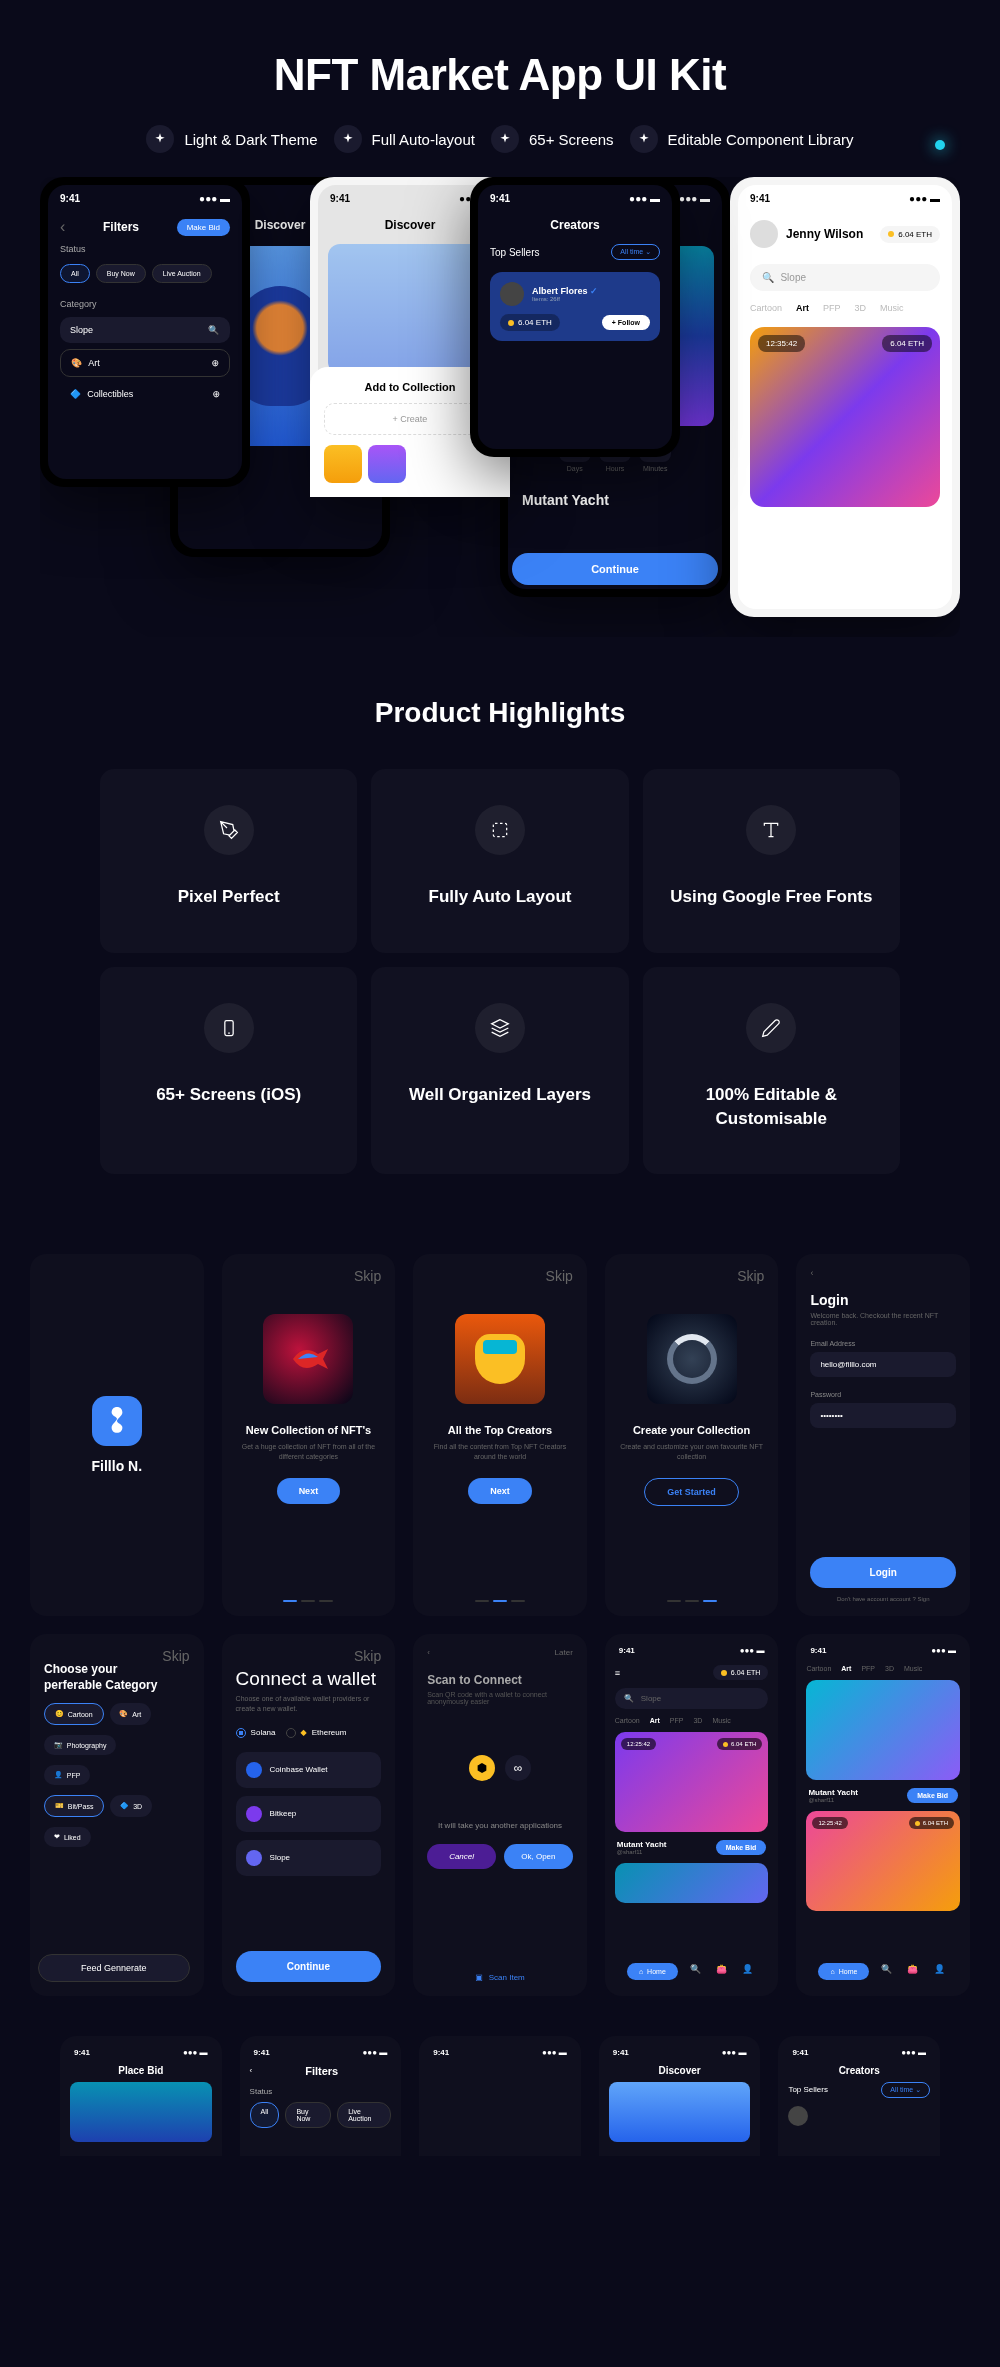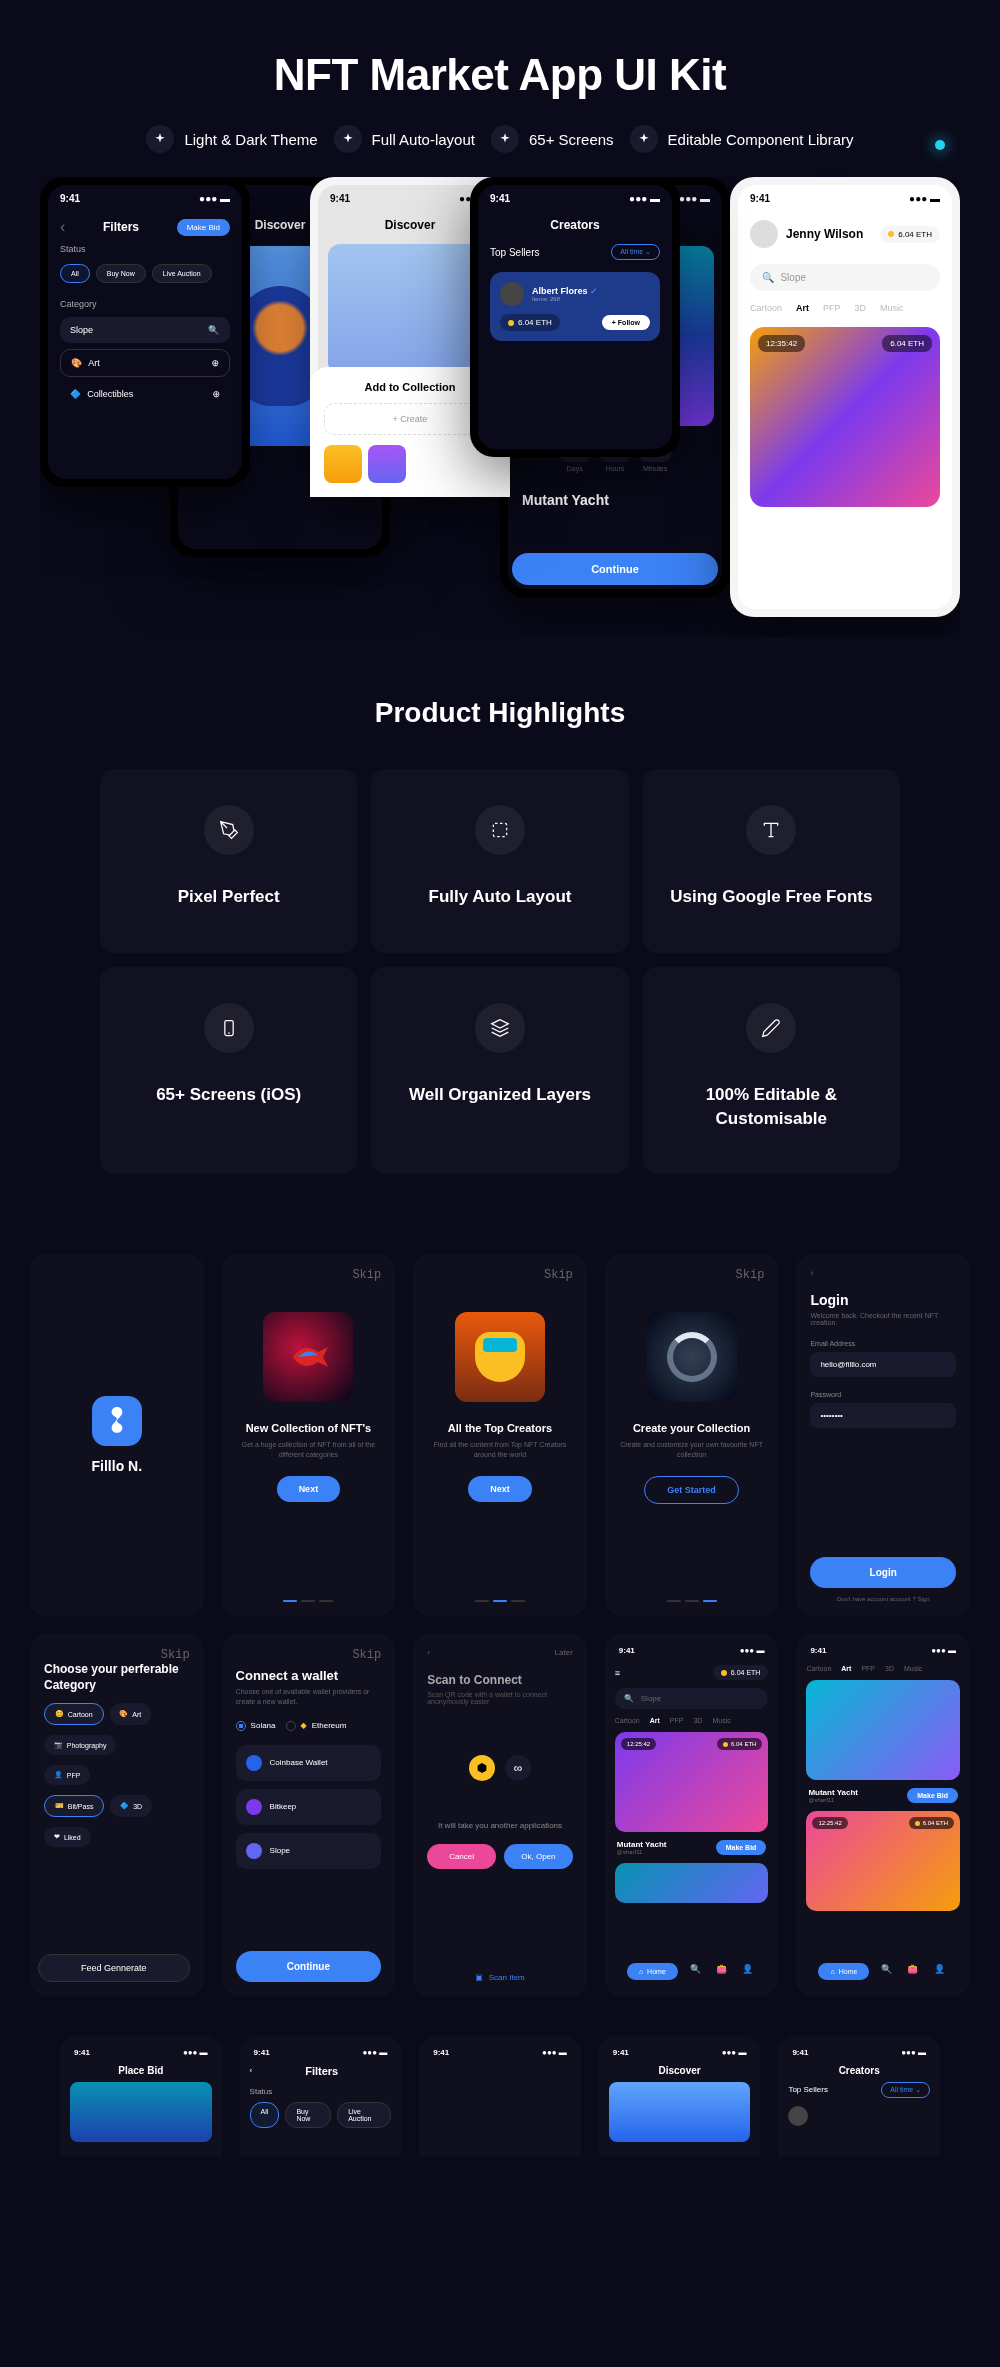--- a/index.html
+++ b/index.html
@@ -48,7 +48,7 @@
 .splash-logo { width: 50px; height: 50px; background: #3b82f6; border-radius: 14px; display: flex; align-items: center; justify-content: center; }
 .splash-title { font-weight: 700; font-size: 14px; }
 .onboard { display: flex; flex-direction: column; align-items: center; padding: 14px; }
-.onboard-skip { align-self: flex-end; font-size: 12px; color: #666; font-family: Liberation Mono, monospace; }
+.onboard-skip { align-self: flex-end; font-size: 14px; color: #666; }
 .onboard-img { width: 90px; height: 90px; border-radius: 12px; margin: 30px 0 20px; background: linear-gradient(135deg, #1e3a8a, #7c3aed); display: flex; align-items: center; justify-content: center; }
 .onboard-img.fish { background: radial-gradient(circle at 40% 40%, #be123c, #020617); }
 .onboard-img.ape { background: linear-gradient(#ea580c, #7c2d12); }

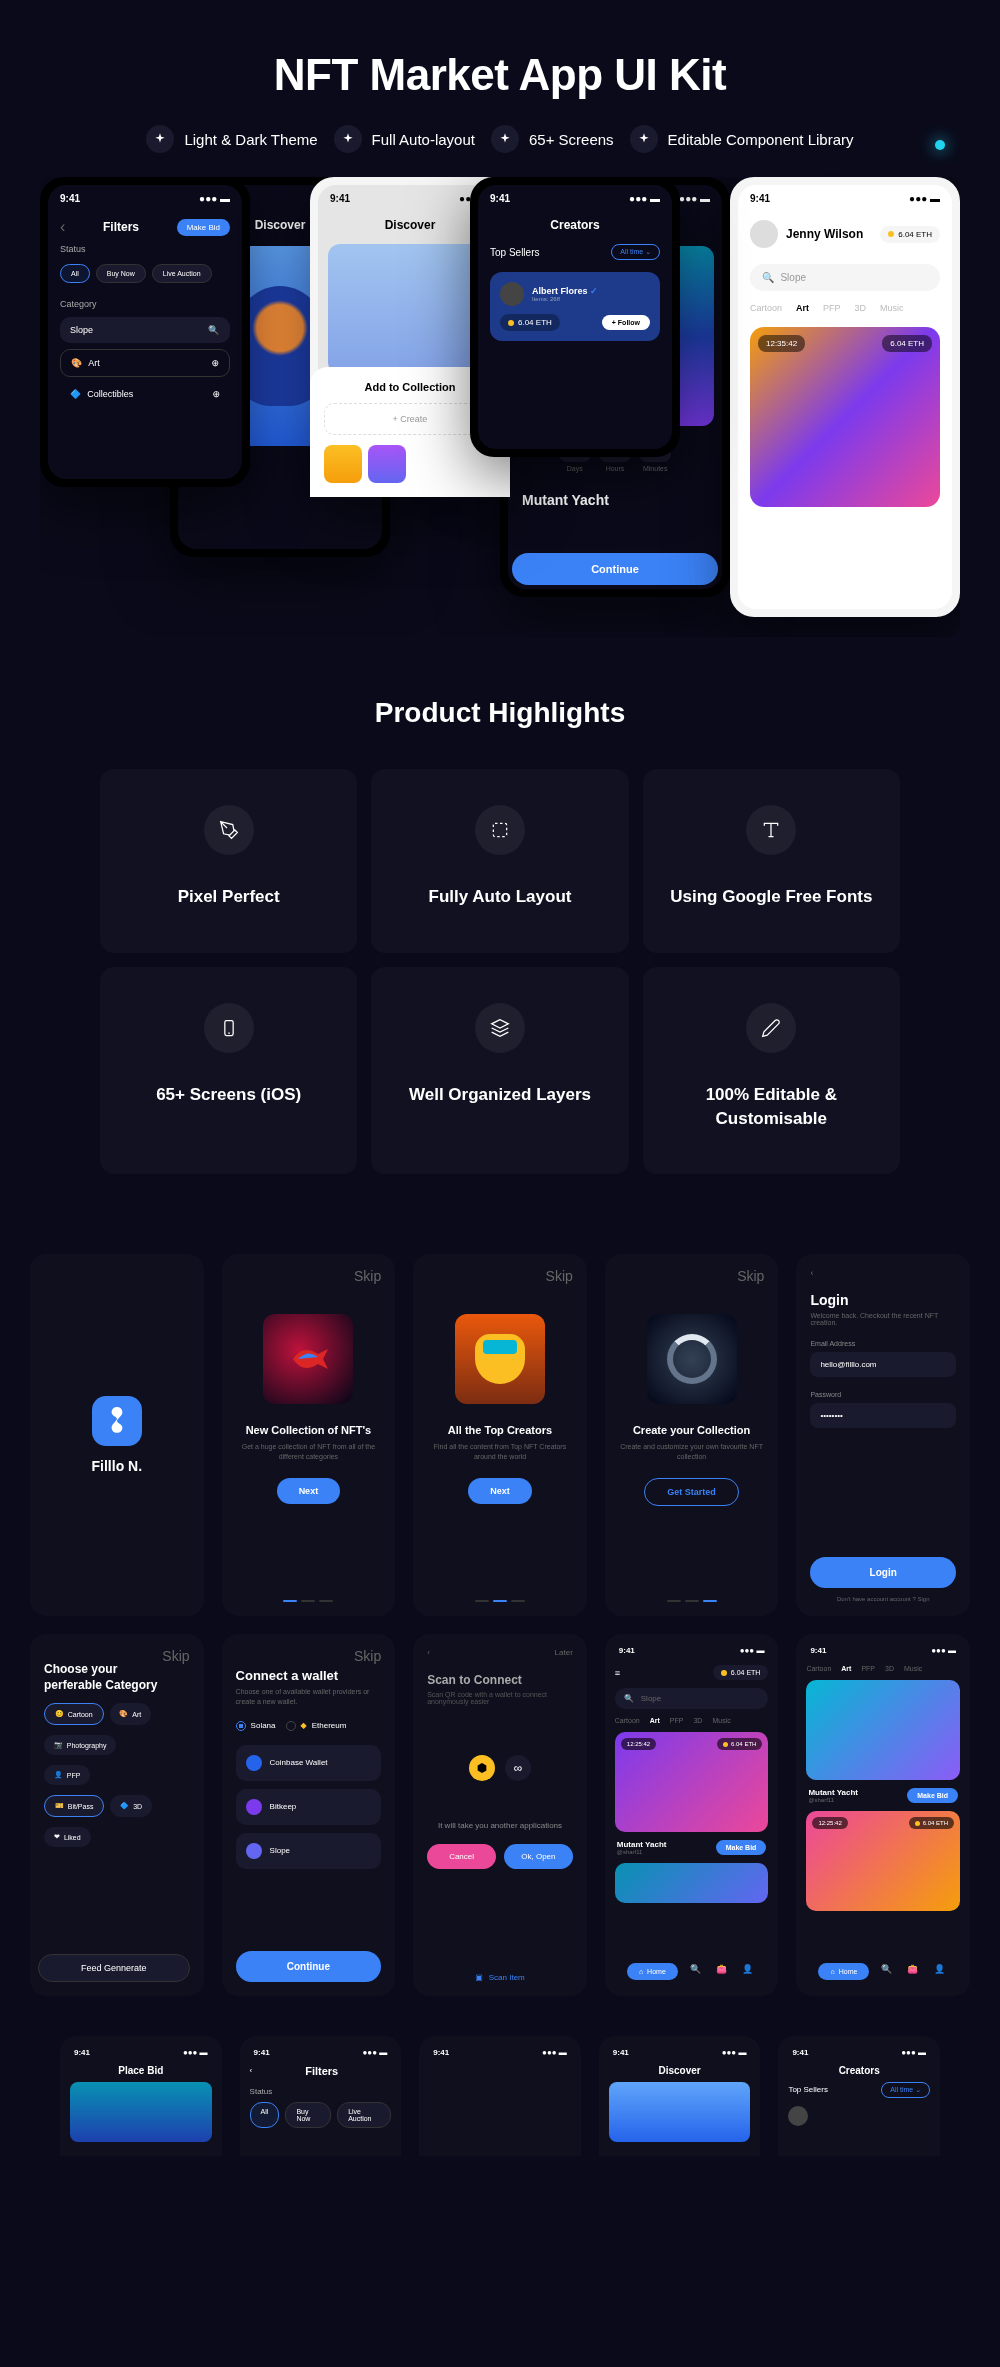--- a/index.html
+++ b/index.html
@@ -72,7 +72,7 @@
 .login-foot { font-size: 6px; color: #666; text-align: center; margin-top: 8px; }
 
 .wallet-screen { padding: 14px; }
-.wallet-screen h3 { font-size: 13px; font-weight: 700; margin-top: 20px; }
+.wallet-screen h3 { font-size: 19px; font-weight: 400; margin-top: 20px; }
 .wallet-sub { font-size: 7px; color: #666; margin-top: 4px; line-height: 1.4; }
 .wallet-tabs { display: flex; gap: 10px; margin: 14px 0; font-size: 8px; }
 .wallet-tab { display: flex; align-items: center; gap: 5px; }

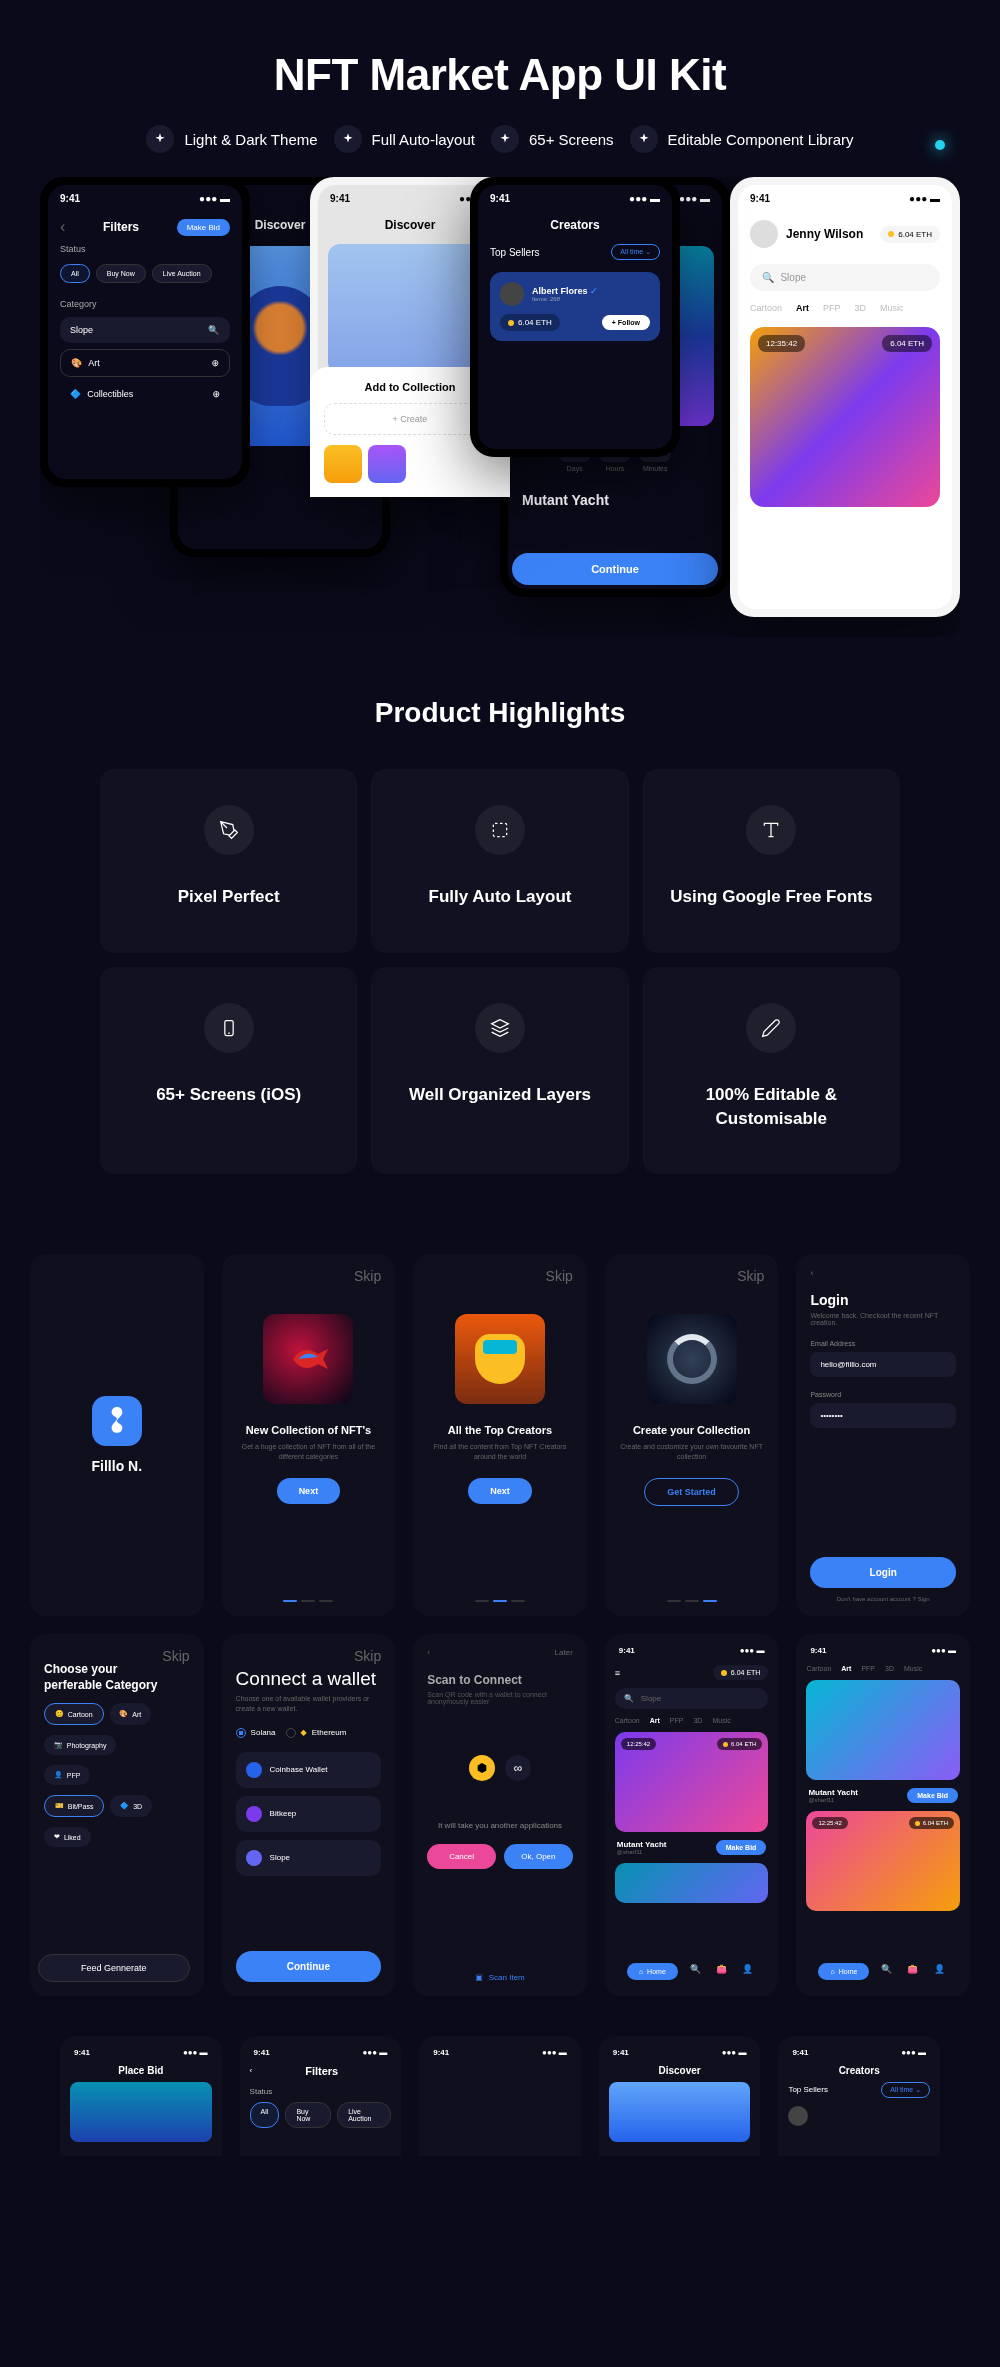--- a/index.html
+++ b/index.html
@@ -90,7 +90,7 @@
 .scan-msg { font-size: 8px; color: #888; text-align: center; margin-bottom: 14px; }
 .scan-btns { display: flex; gap: 8px; width: 100%; }
 .scan-btns button { flex: 1; padding: 8px; border-radius: 18px; font-size: 8px; border: none; }
-.scan-cancel { background: #ec4899; color: #fff; }
+.scan-cancel { background: #4c1d95; color: #fff; font-style: italic; }
 .scan-ok { background: #3b82f6; color: #fff; }
 .scan-foot { margin-top: auto; display: flex; align-items: center; gap: 6px; font-size: 8px; color: #3b82f6; }
 

